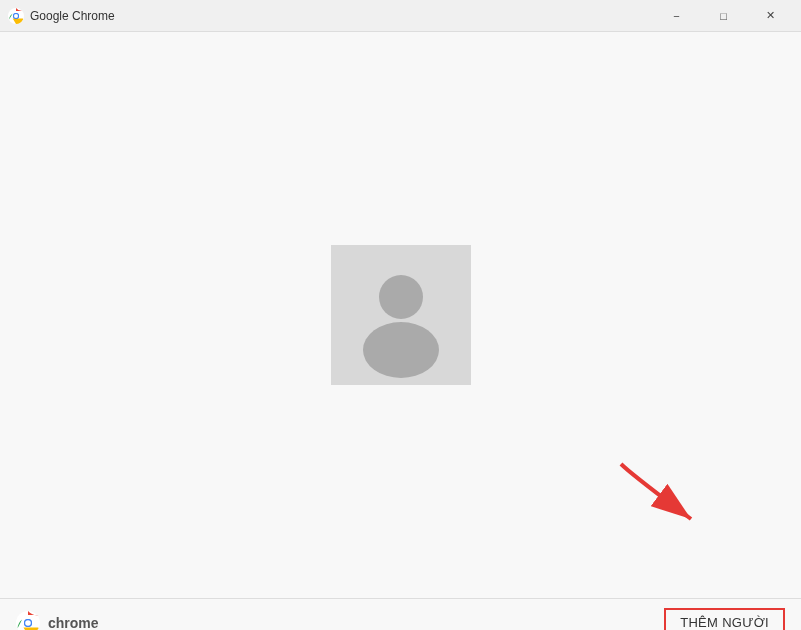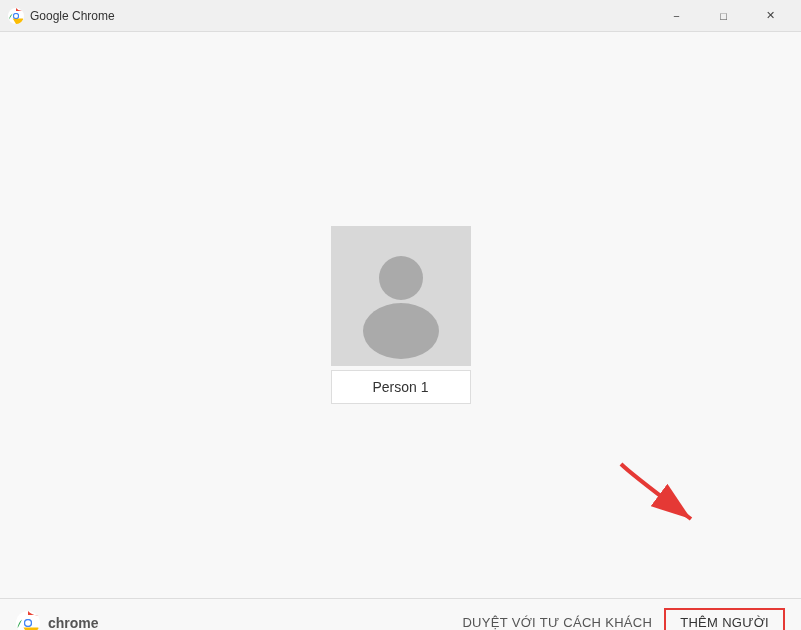--- a/index.html
+++ b/index.html
@@ -204,7 +204,6 @@
         <ellipse cx="70" cy="105" rx="38" ry="28" fill="#aaa"></ellipse>
       </svg>
     </div>
-    <div class="person-name-box">Person 1</div>
   </div>
 
 

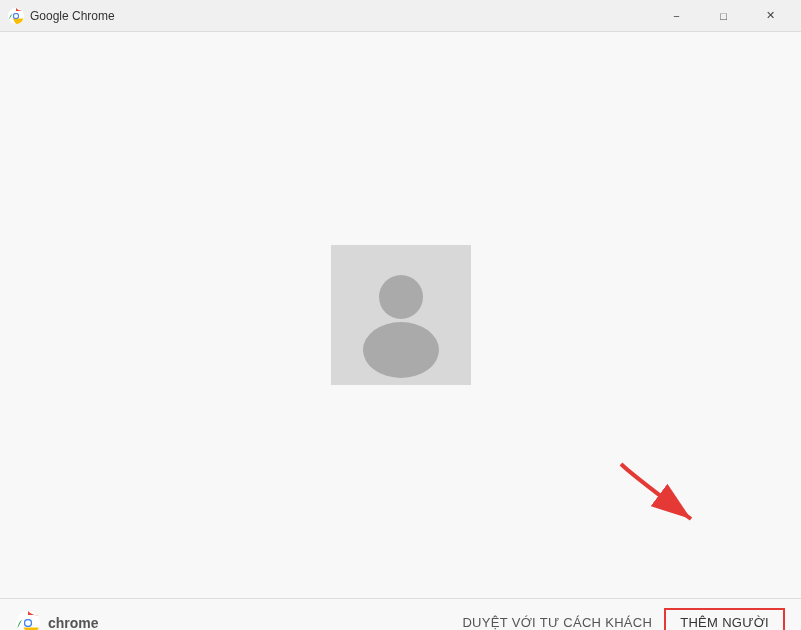--- a/index.html
+++ b/index.html
@@ -234,7 +234,6 @@
     <span class="chrome-text">chrome</span>
   </div>
   <div class="bottom-right">
-    <button class="guest-btn">DUYỆT VỚI TƯ CÁCH KHÁCH</button>
     <button class="add-person-btn">THÊM NGƯỜI</button>
   </div>
 </div>

